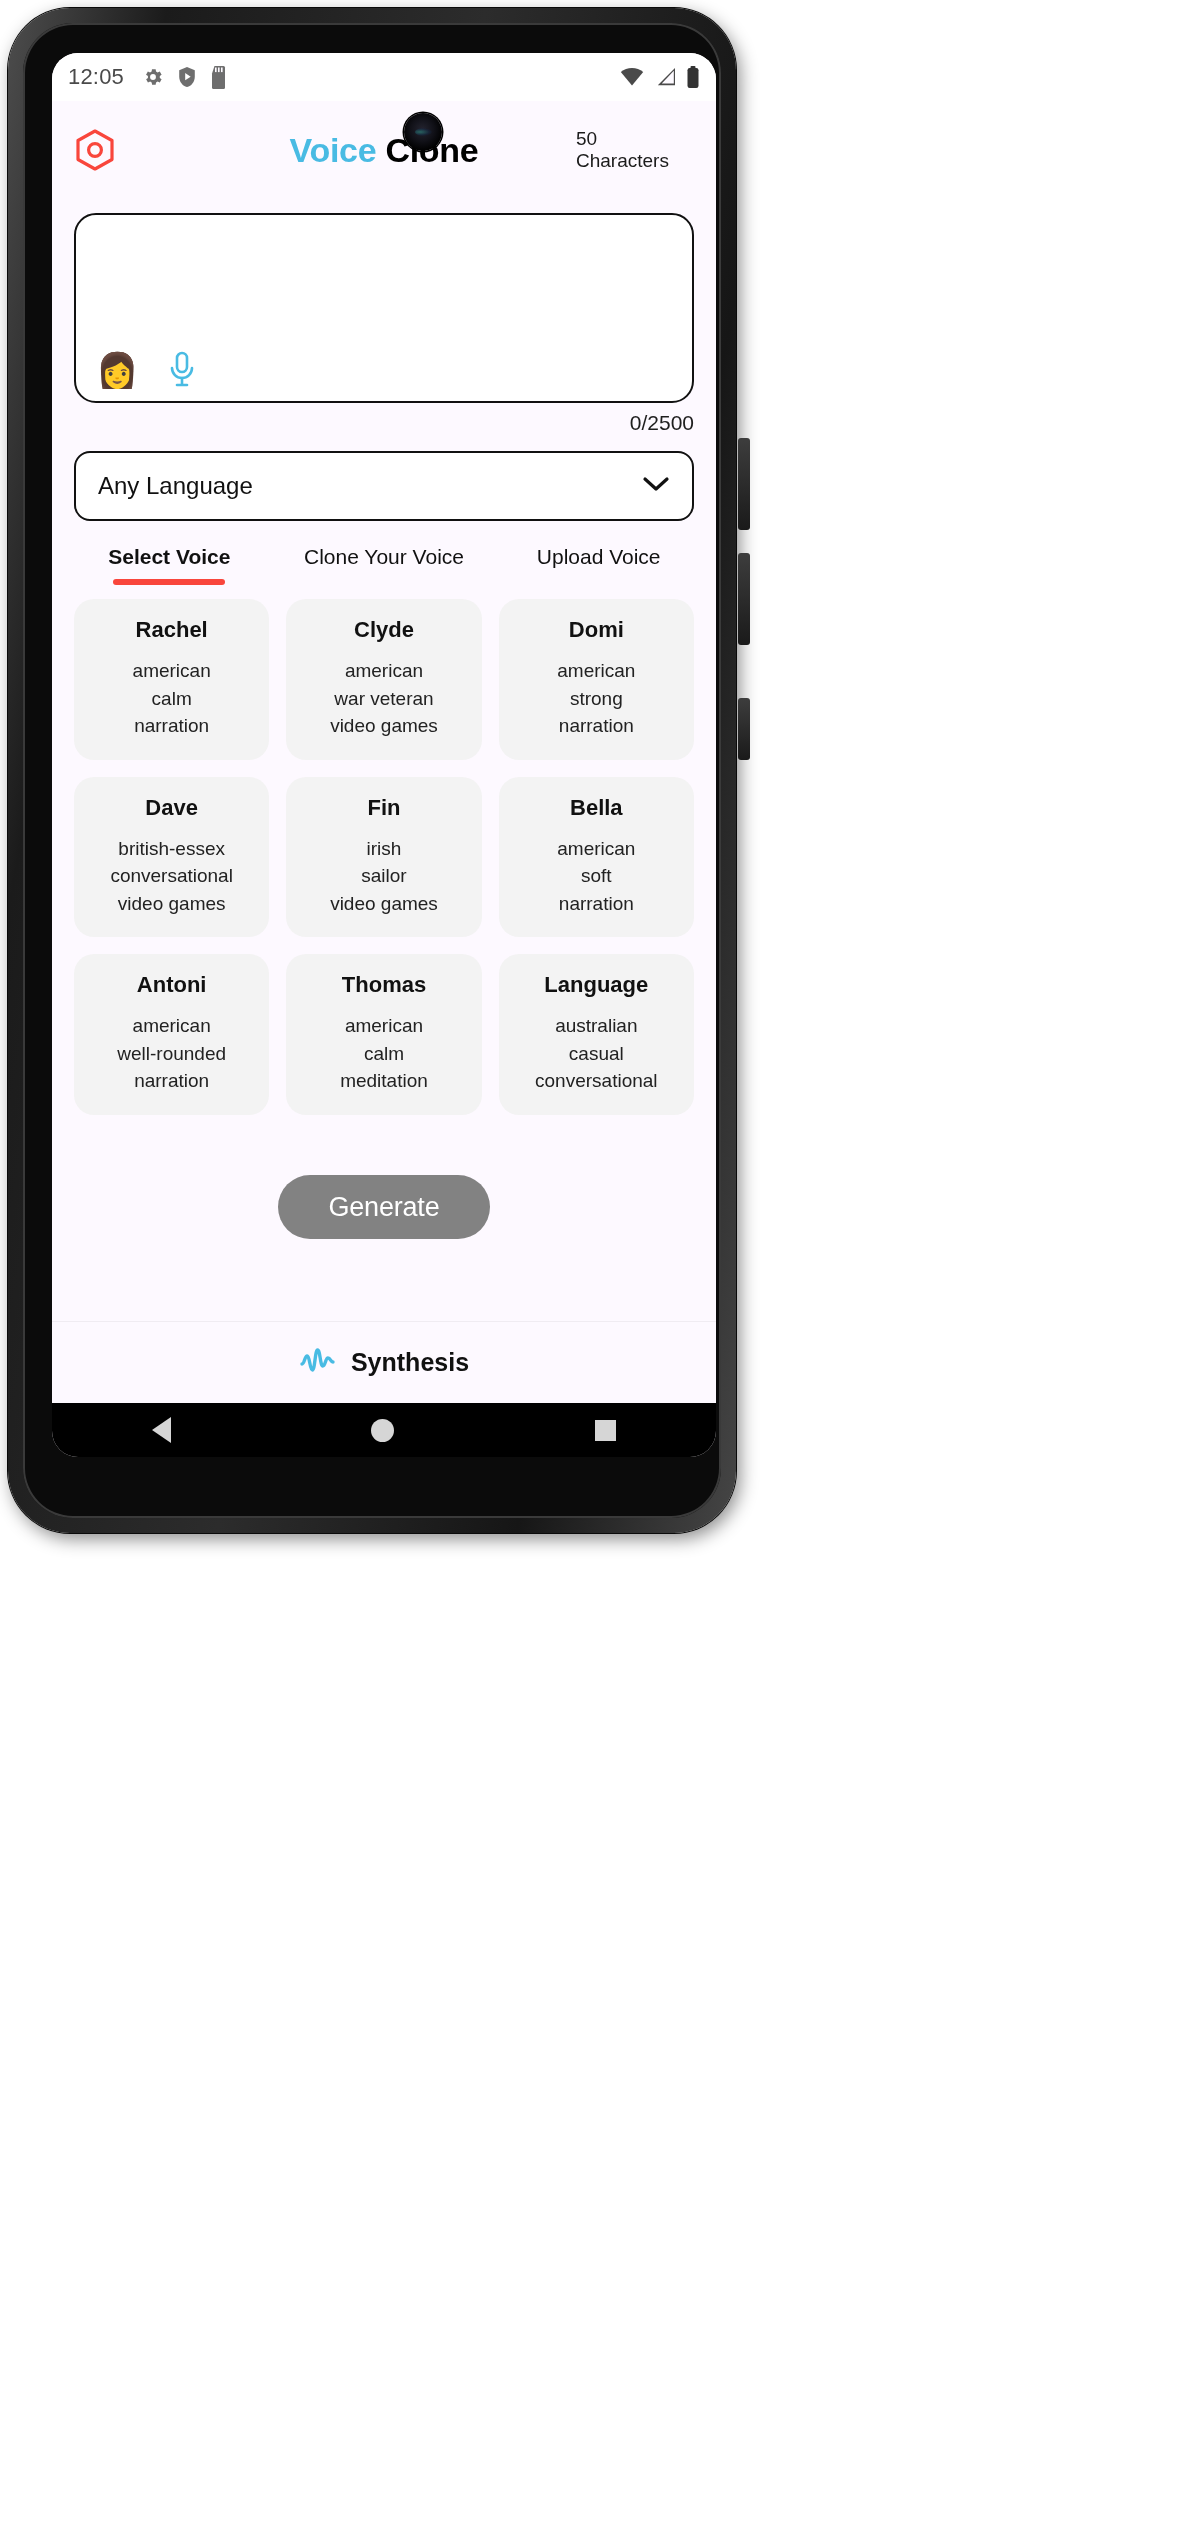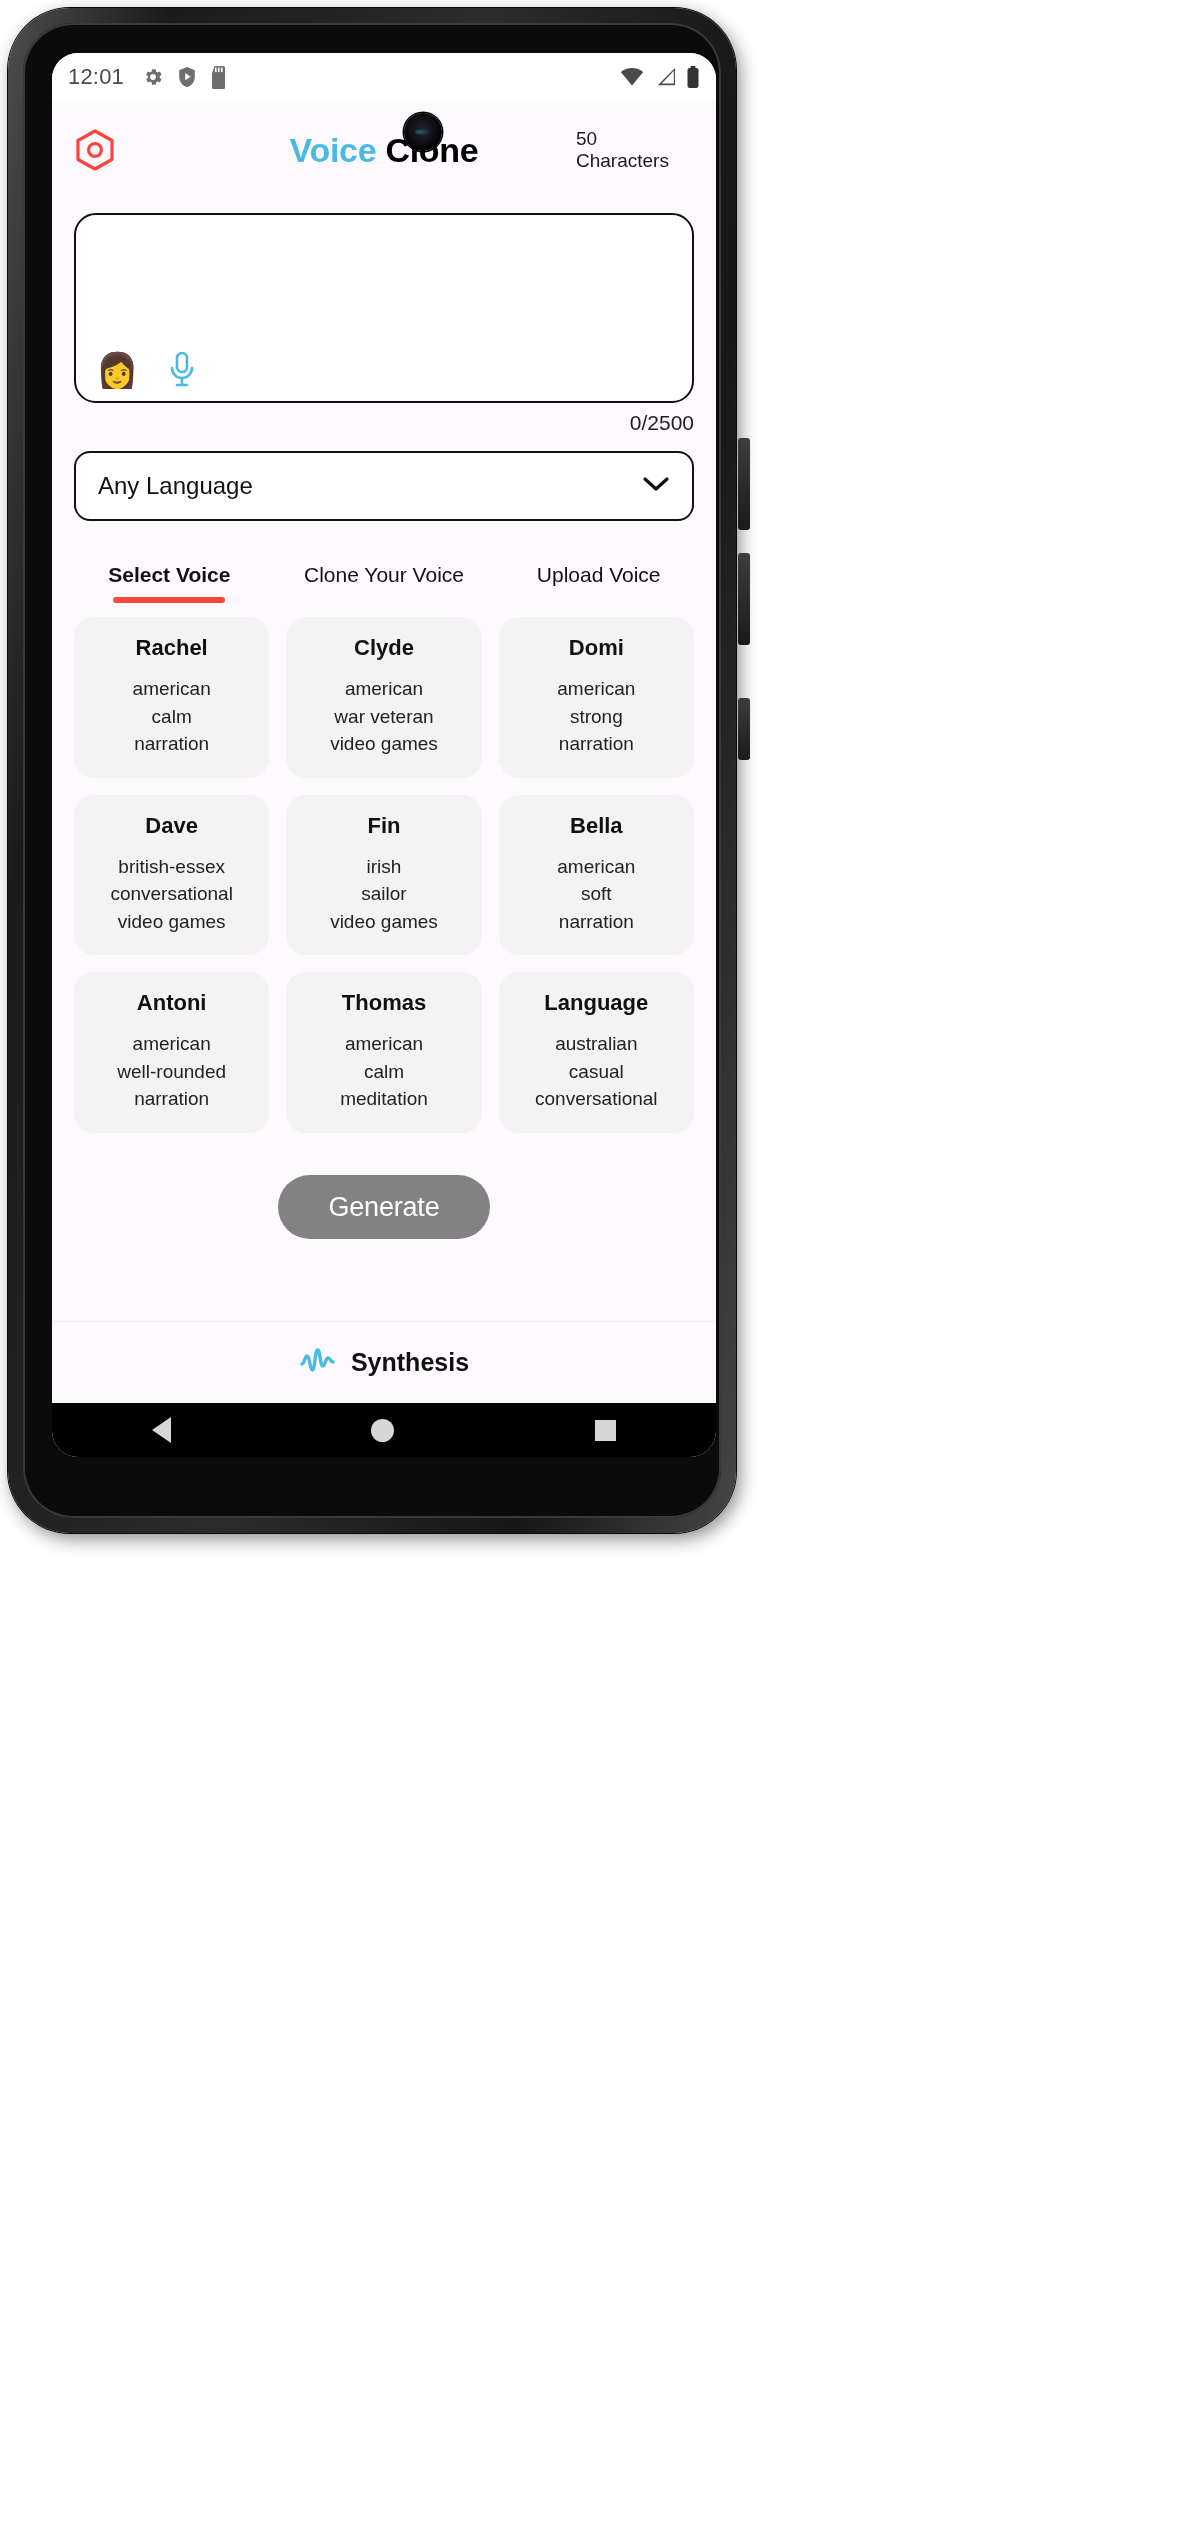--- a/index.html
+++ b/index.html
@@ -158,7 +158,7 @@
       <div class="screen">
 
         <div class="statusbar">
-          <div class="sb-time">12:01</div>
+          <div class="sb-time">12:05</div>
           <div class="sb-left-icons">
             <span class="sb-icon">
               <svg width="22" height="22" viewBox="0 0 24 24" fill="#6e6e6e">

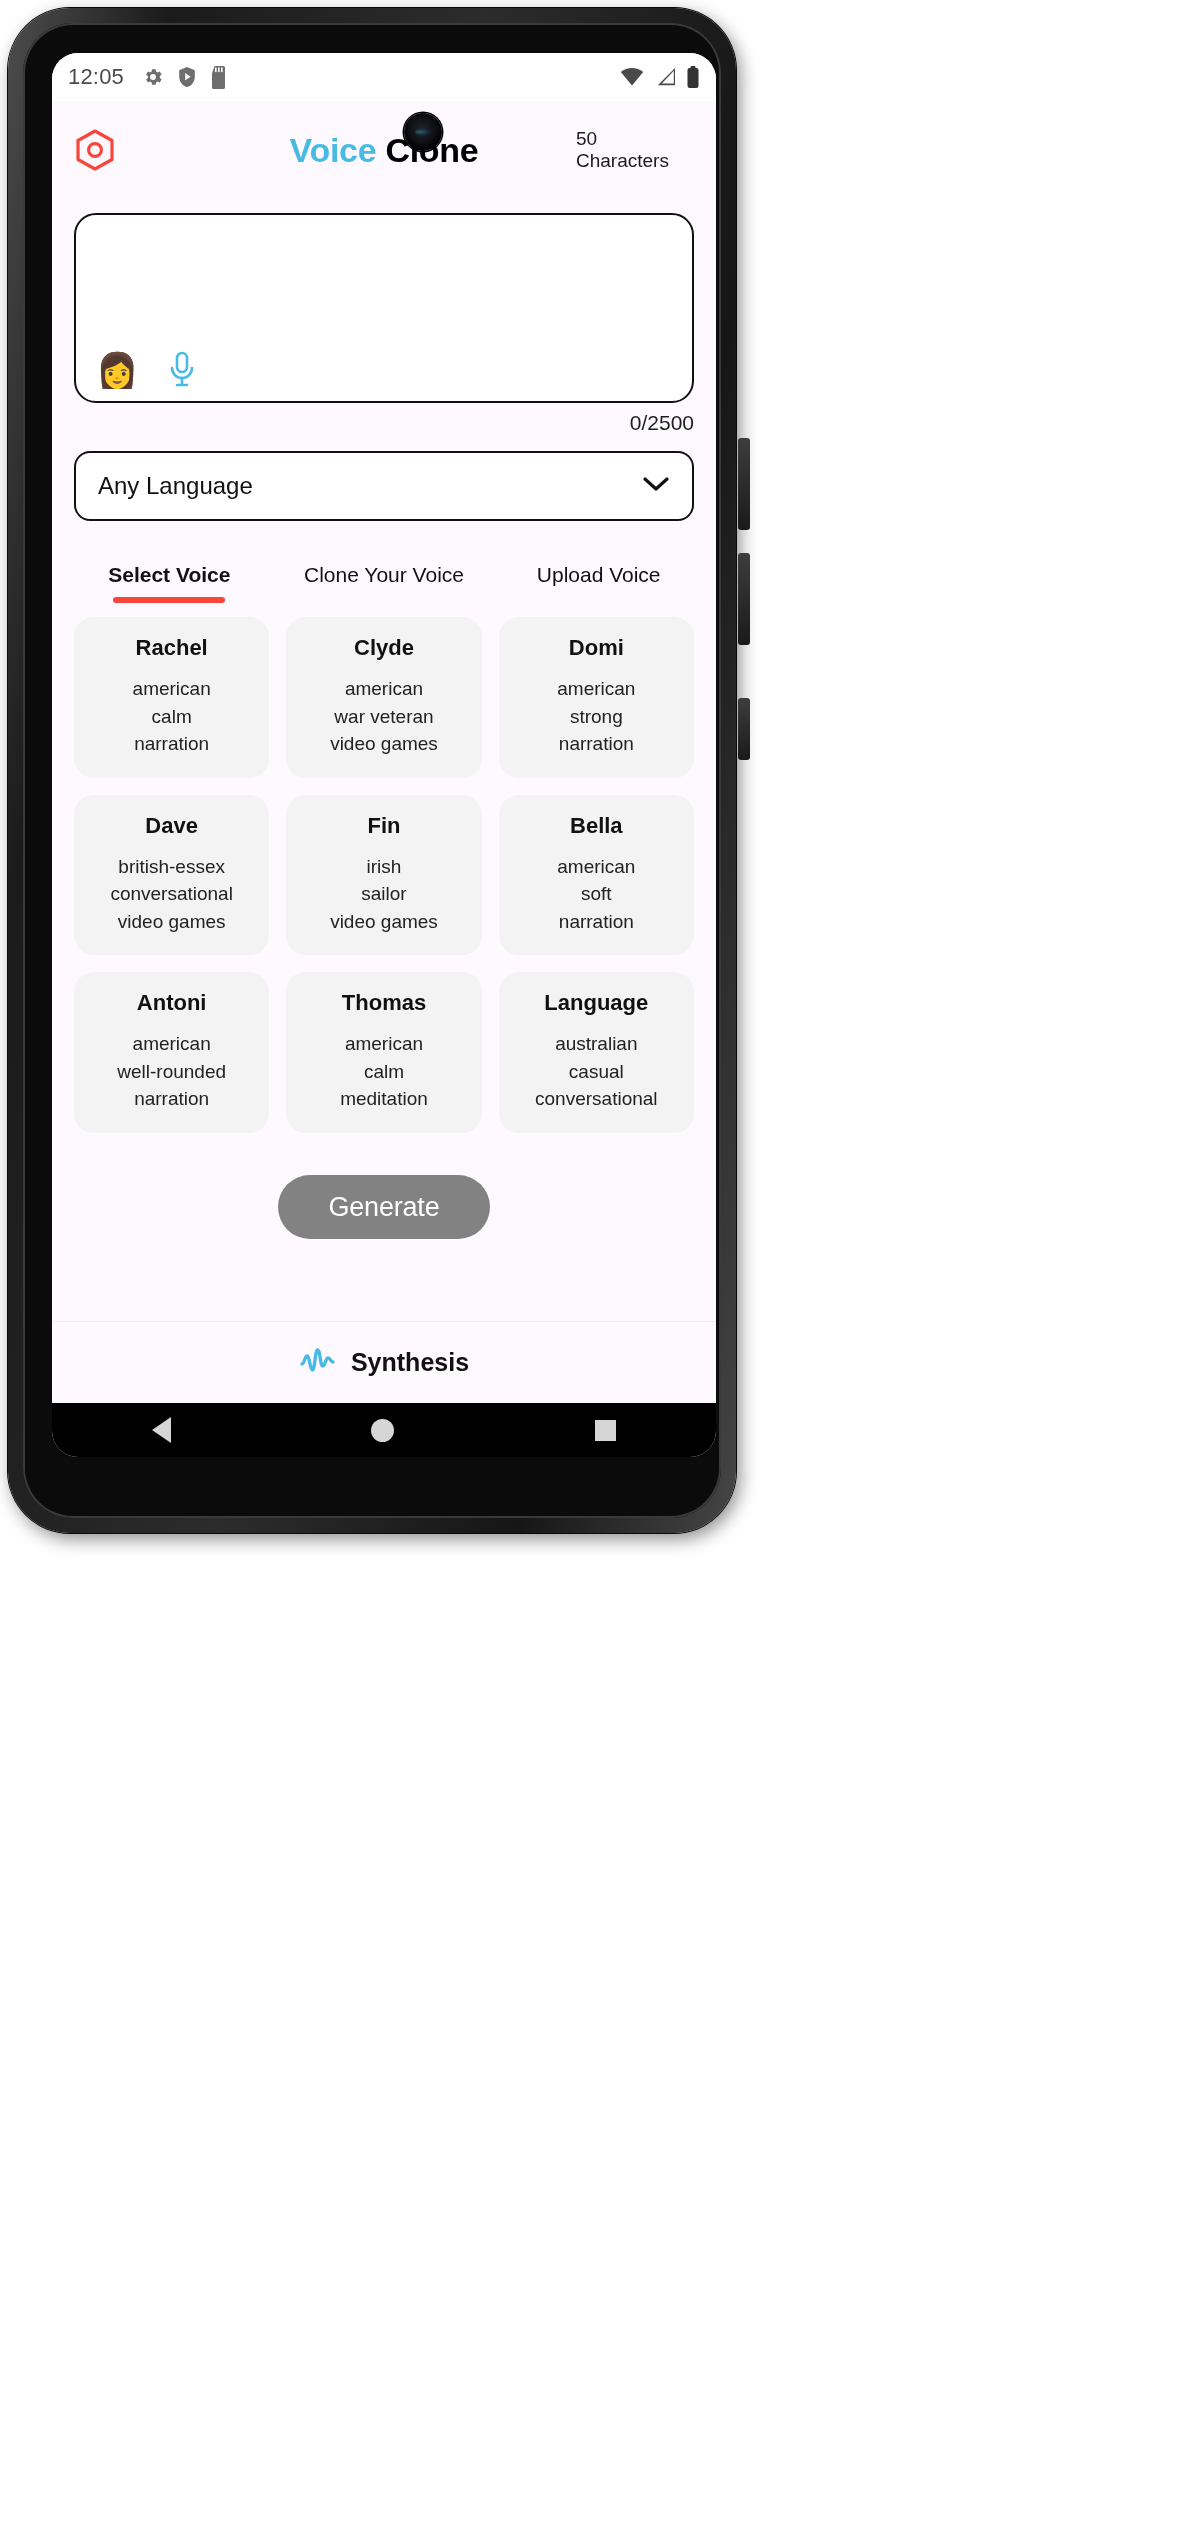--- a/index.html
+++ b/index.html
@@ -100,7 +100,7 @@
   .chev{ margin-left:auto; }
 
   
-  .tabs{ display:flex; padding:42px 10px 0 10px; }
+  .tabs{ display:flex; padding:24px 10px 0 10px; }
   .tab{ flex:1; text-align:center; position:relative; padding-bottom:16px; }
   .tab-label{ font-size:21px; color:#111; }
   .tab.active .tab-label{ font-weight:bold; }

